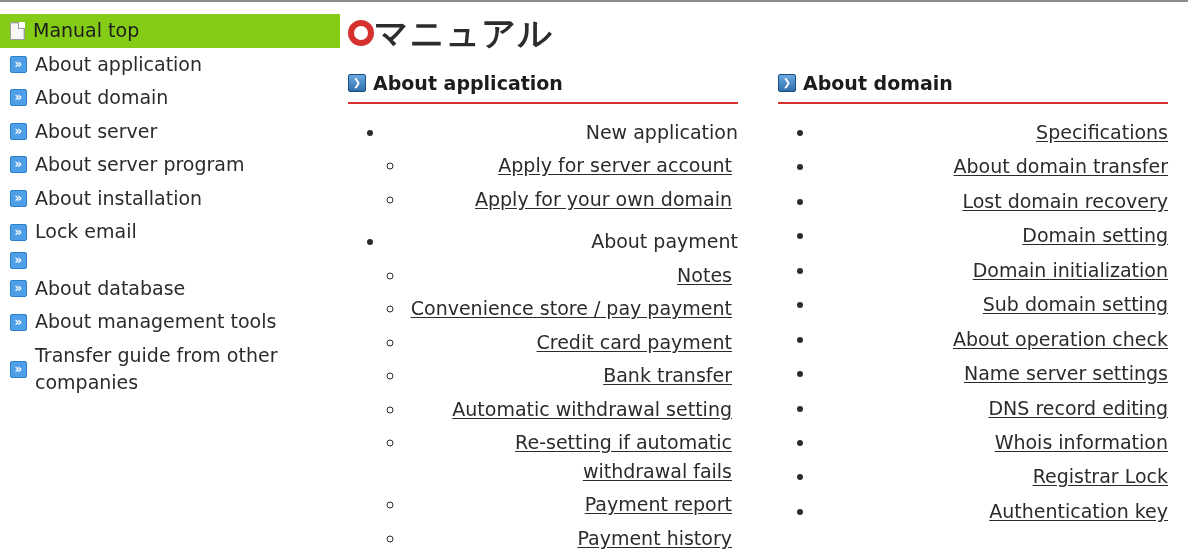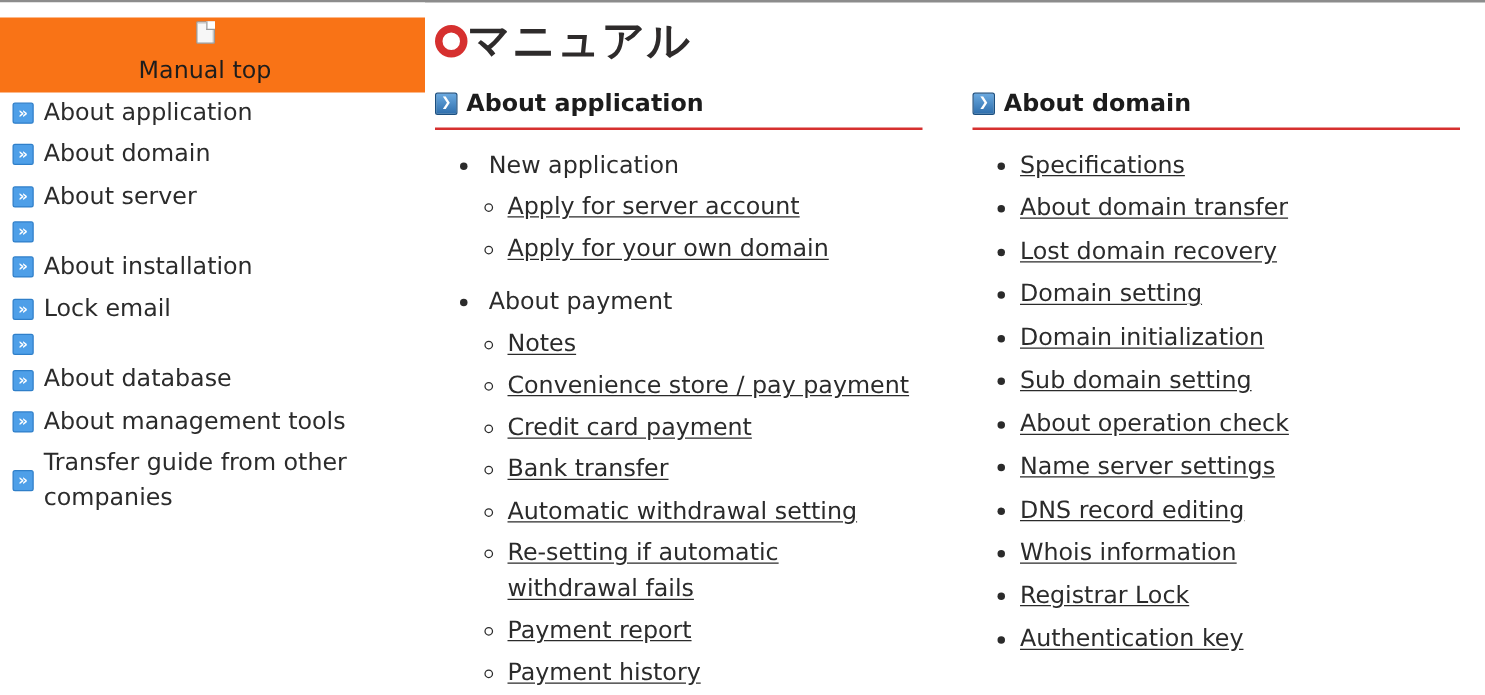--- a/index.html
+++ b/index.html
@@ -47,9 +47,8 @@
     cursor: pointer;
   }
   .nav-item.active {
-    background: #f97316;
+    background: #84cc16;
     color: #1d1d1d;
-    flex-direction: column;
   }
   .nav-item .nav-label {
     flex: 1 1 auto;

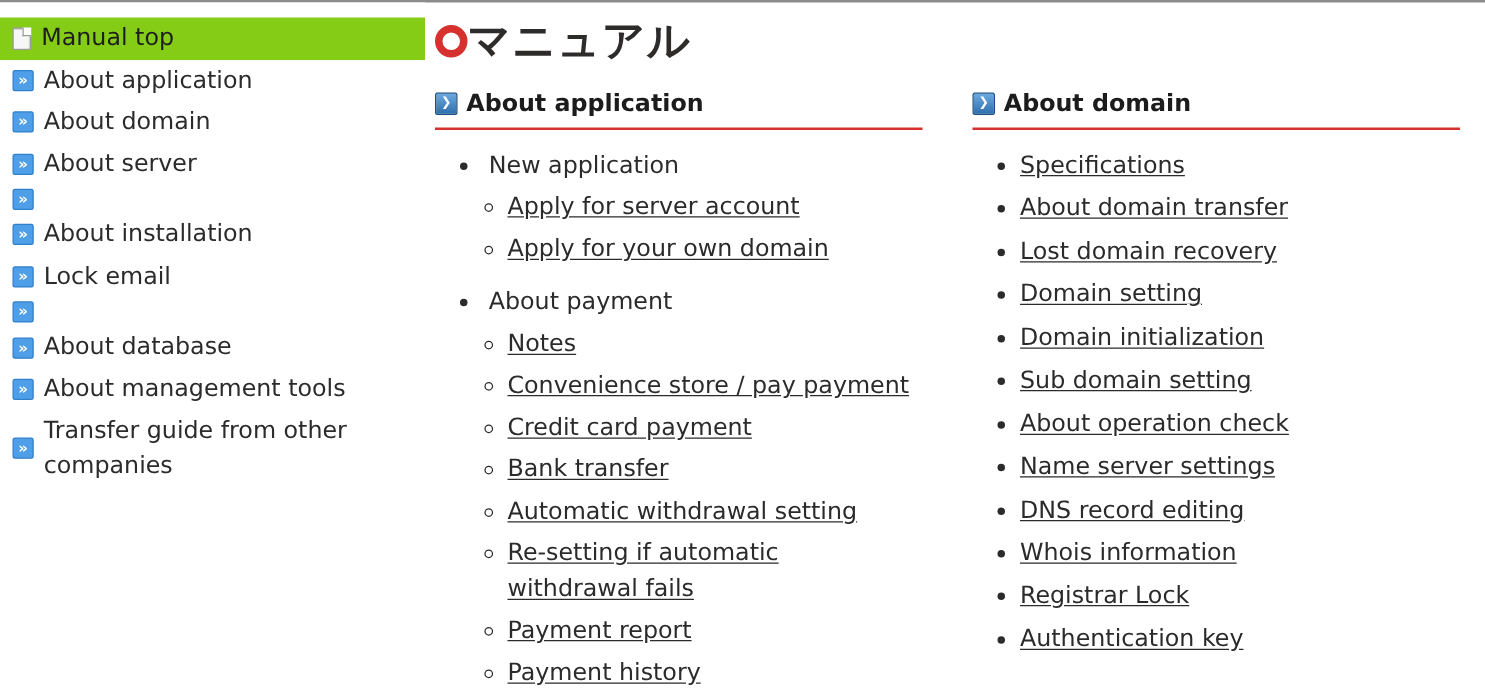--- a/index.html
+++ b/index.html
@@ -169,7 +169,7 @@
     font-size: 19px;
     color: #2b2b2b;
   }
-  ul.lvl1 > li { margin-bottom: 2px; line-height: 1.55; }
+  ul.lvl1 > li { margin-bottom: 2px; line-height: 1.55; text-align: right; }
   ul.lvl1 > li > .grp-label { padding-left: 5px; }
 
   ul.lvl2 {

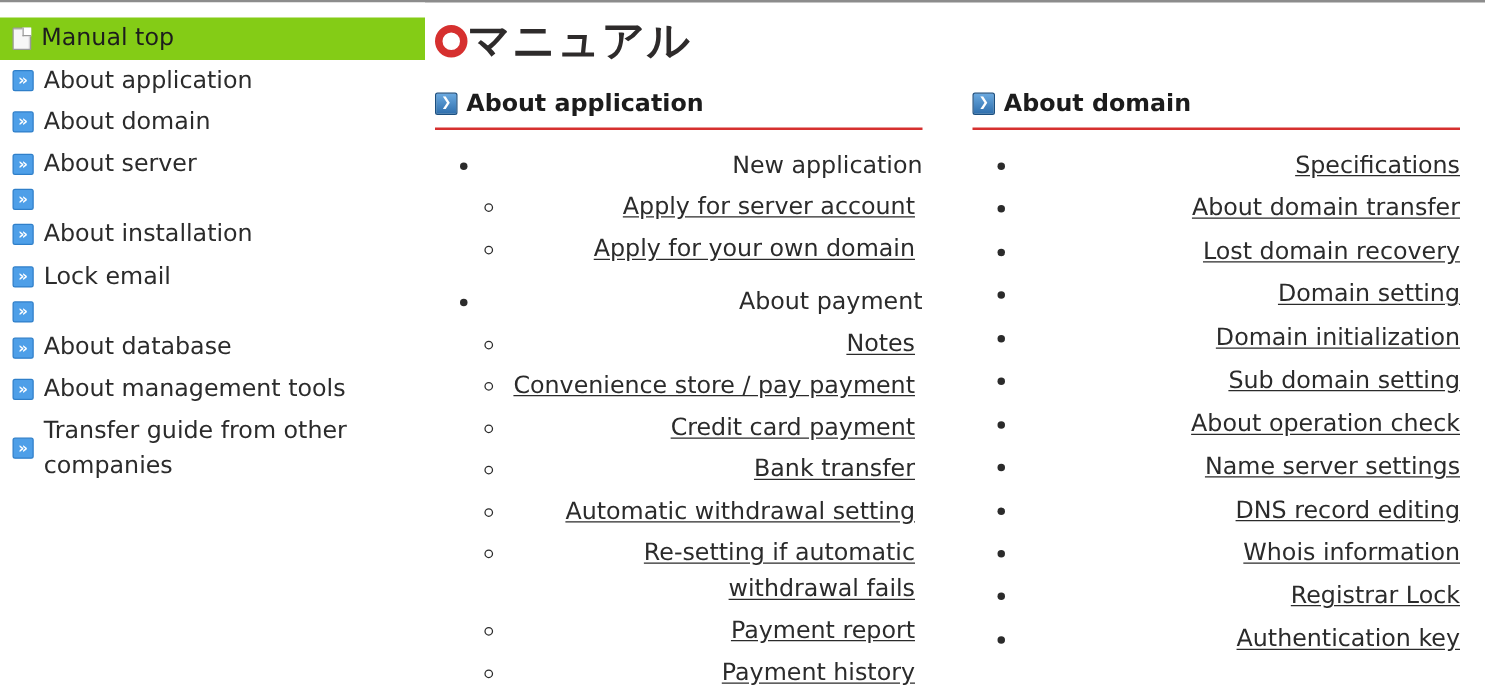--- a/index.html
+++ b/index.html
@@ -217,6 +217,7 @@
 
       <li class="nav-item">
         <span class="icon icon-chev">»</span>
+        <span class="nav-label">About server program</span>
       </li>
 
       <li class="nav-item">

